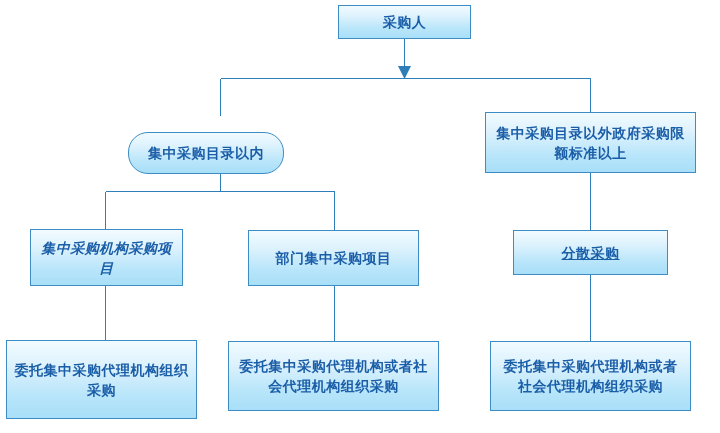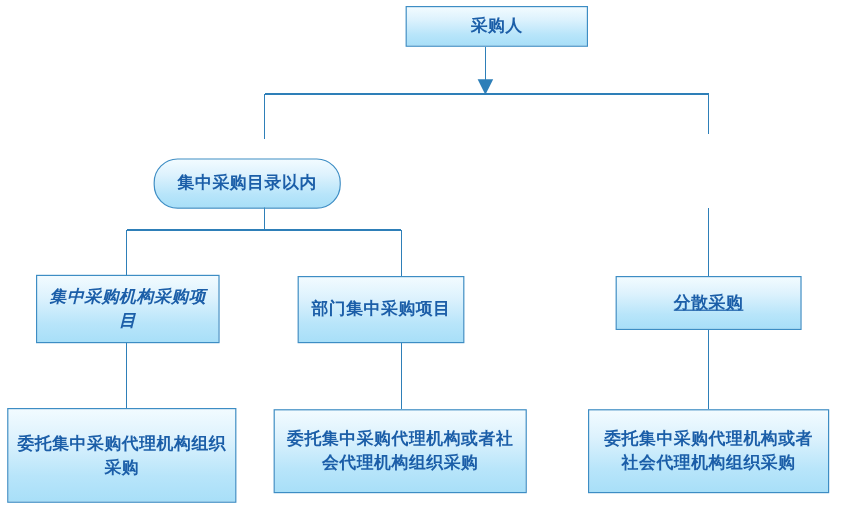--- a/index.html
+++ b/index.html
@@ -45,7 +45,7 @@
     padding: 0 6px;
   }
   
-  #node-root        { left: 338px; top: 5px;   width: 152px; height: 34px; }
+  #node-root        { left: 338px; top: 5px;   width: 133px; height: 34px; }
   #node-inside      { left: 128px; top: 132px; width: 156px; height: 42px; border-radius: 20px; }
   #node-outside     { left: 485px; top: 112px; width: 211px; height: 61px; }
   #node-central-org { left: 30px;  top: 229px; width: 153px; height: 57px; font-style: italic; }

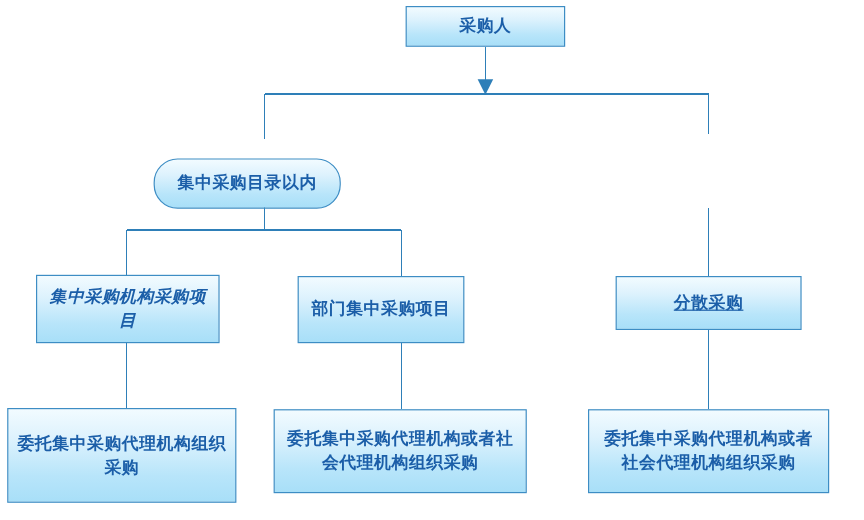--- a/index.html
+++ b/index.html
@@ -91,6 +91,9 @@
     <span>集中采购目录以内</span>
   </div>
 
+  <div class="node" id="node-outside">
+    <span>集中采购目录以外政府采购限额标准以上</span>
+  </div>
 
   <div class="node" id="node-central-org">
     <span>集中采购机构采购项目</span>

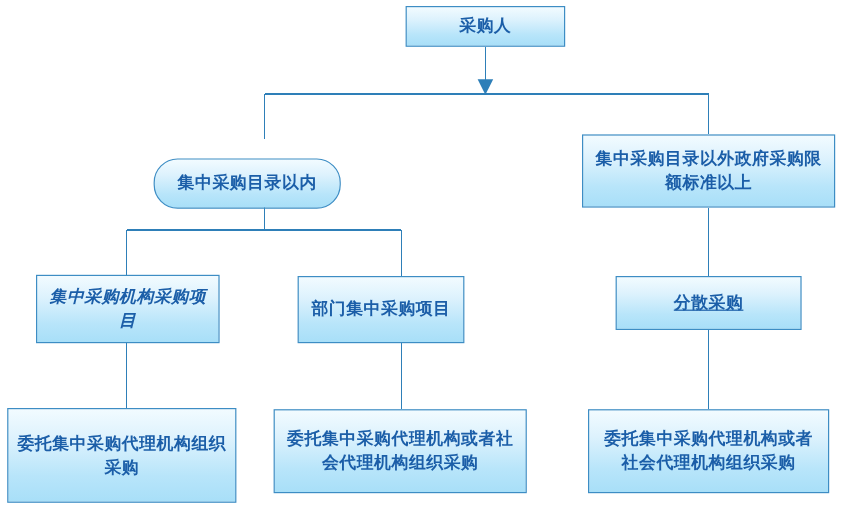--- a/index.html
+++ b/index.html
@@ -49,7 +49,7 @@
   #node-inside      { left: 128px; top: 132px; width: 156px; height: 42px; border-radius: 20px; }
   #node-outside     { left: 485px; top: 112px; width: 211px; height: 61px; }
   #node-central-org { left: 30px;  top: 229px; width: 153px; height: 57px; font-style: italic; }
-  #node-dept        { left: 248px; top: 230px; width: 139px; height: 56px; }
+  #node-dept        { left: 248px; top: 230px; width: 171px; height: 56px; }
   #node-dispersed   { left: 513px; top: 230px; width: 155px; height: 45px; text-decoration: underline; }
   #node-entrust-1   { left: 6px;  top: 340px; width: 191px; height: 79px; }
   #node-entrust-2   { left: 228px; top: 341px; width: 211px; height: 70px; }

